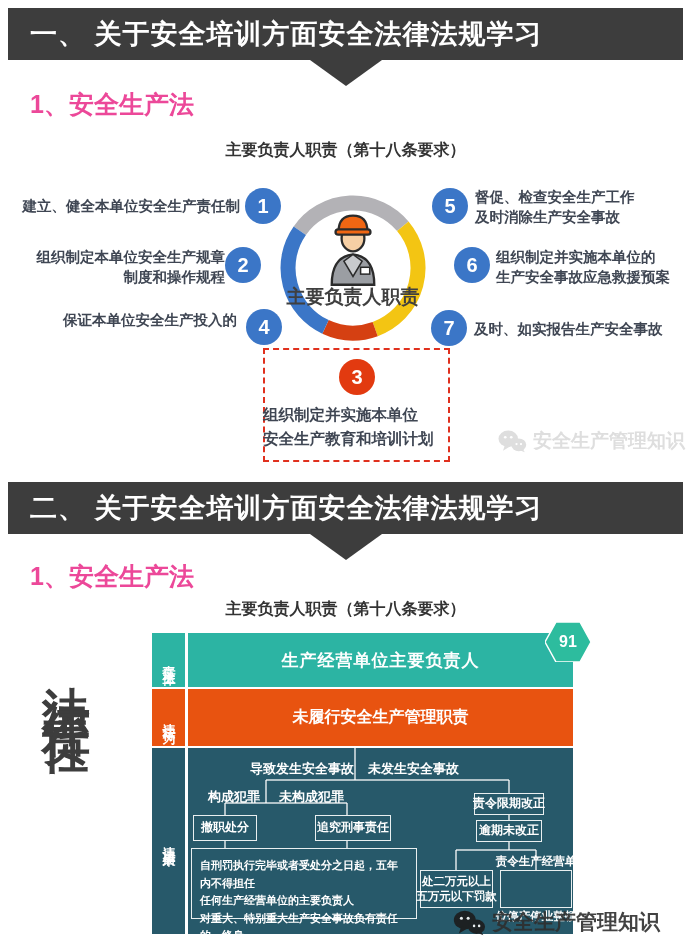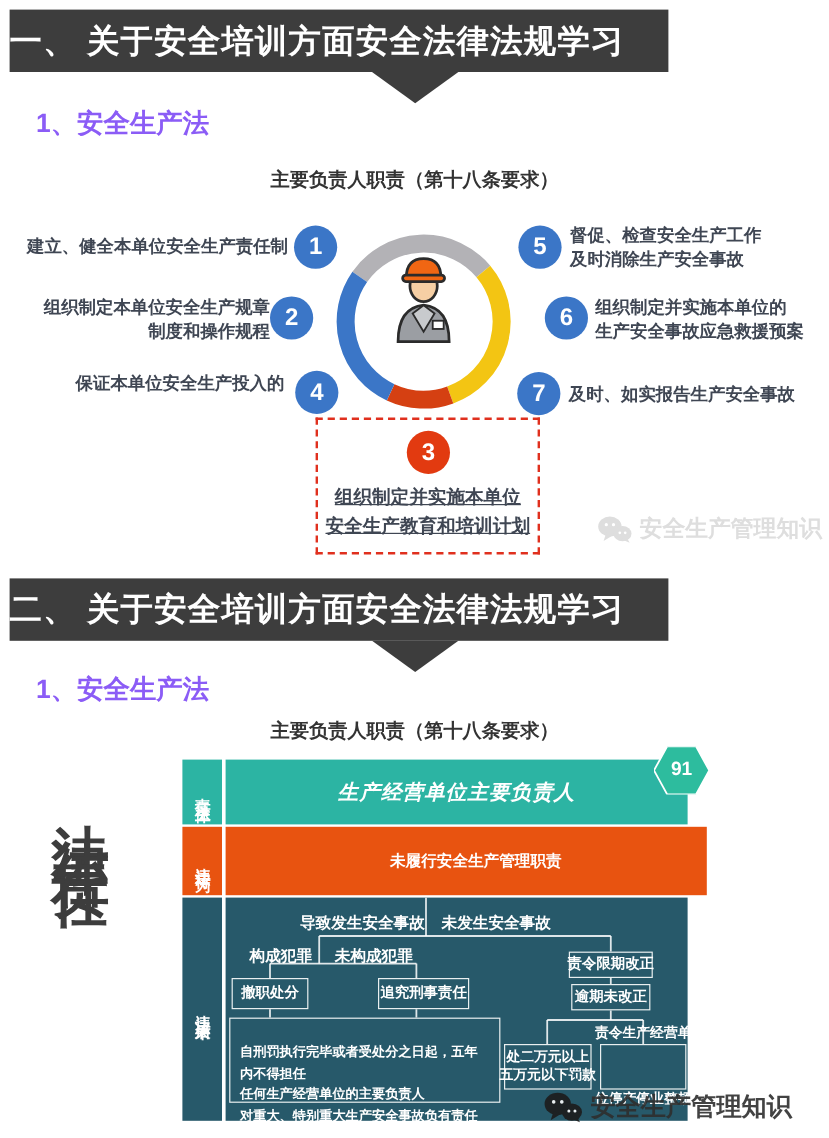--- a/index.html
+++ b/index.html
@@ -8,8 +8,8 @@
   .abs{position:absolute;}
 
   
-  .hdr-bar{position:absolute;left:8px;width:549px;height:52px;background:#3d3d3d;color:#fff;
-           font-size:27px;font-weight:800;line-height:52px;box-sizing:border-box;
+  .hdr-bar{position:absolute;left:8px;width:675px;height:52px;background:#3d3d3d;color:#fff;
+           font-size:27px;font-weight:800;line-height:52px;padding-left:22px;box-sizing:border-box;
            letter-spacing:1px;white-space:nowrap;}
   .hdr-tri{position:absolute;width:0;height:0;border-left:36px solid transparent;
            border-right:36px solid transparent;border-top:26px solid #3d3d3d;}

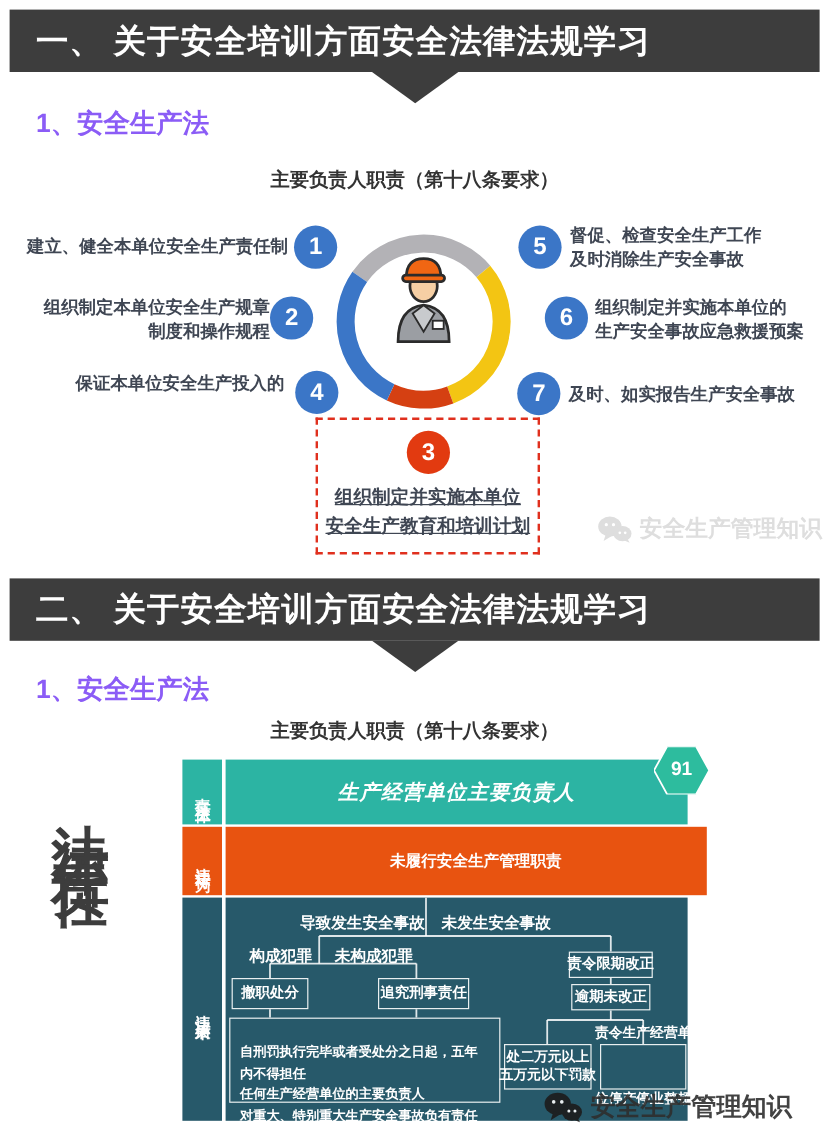--- a/index.html
+++ b/index.html
@@ -13,7 +13,7 @@
            letter-spacing:1px;white-space:nowrap;}
   .hdr-tri{position:absolute;width:0;height:0;border-left:36px solid transparent;
            border-right:36px solid transparent;border-top:26px solid #3d3d3d;}
-  .subtitle{position:absolute;left:30px;color:#8b5cf6;font-size:22px;font-weight:800;white-space:nowrap;}
+  .subtitle{position:absolute;left:30px;color:#ec4899;font-size:25px;font-weight:800;white-space:nowrap;}
   .diagram-title{position:absolute;left:0;width:691px;text-align:center;color:#333;
                  font-size:16px;font-weight:800;white-space:nowrap;}
 

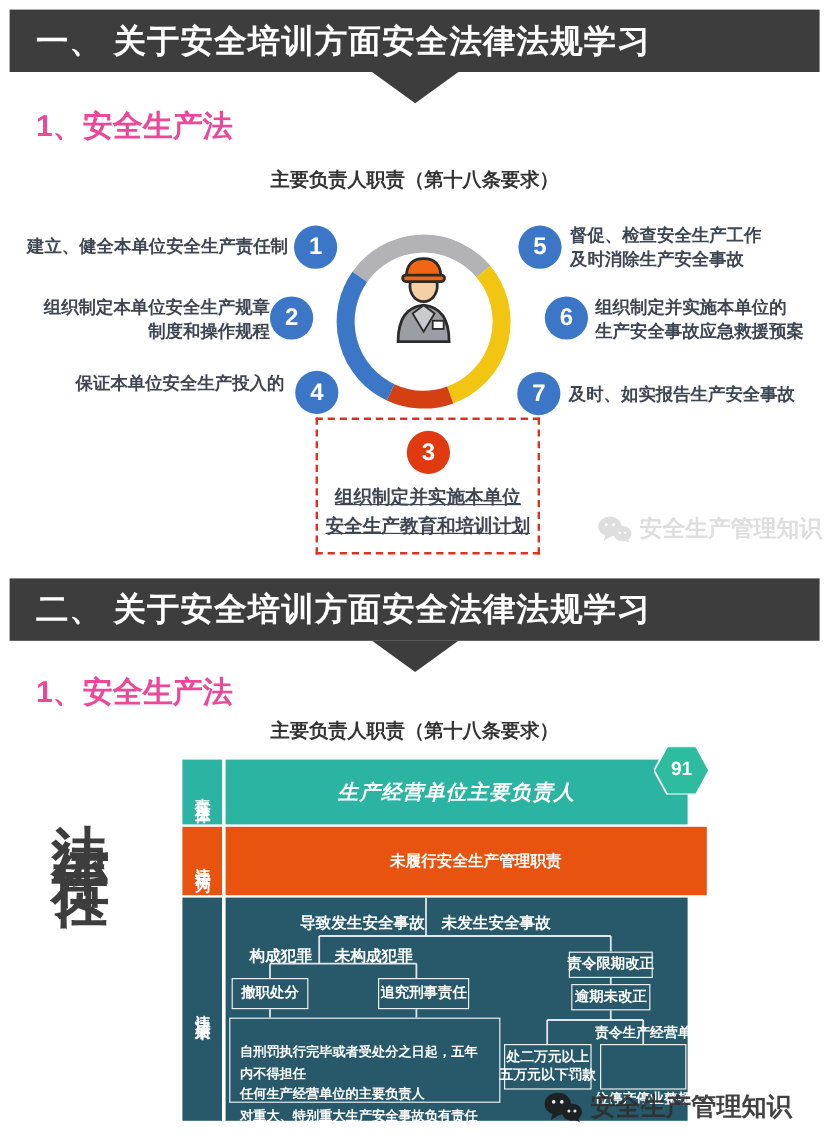--- a/index.html
+++ b/index.html
@@ -85,6 +85,7 @@
     <rect x="27" y="30" width="46" height="7" rx="3.5" fill="#f06613" stroke="#2b2b2b" stroke-width="3"></rect>
     <rect x="60" y="80" width="12" height="9" fill="#fff" stroke="#2b2b2b" stroke-width="2"></rect>
   </svg>
+  <div class="center-label" style="left:253px;top:284px;width:200px;">主要负责人职责</div>
 
   <div class="num-circle" style="left:245px;top:188px;">1</div>
   <div class="num-circle" style="left:225px;top:247px;">2</div>

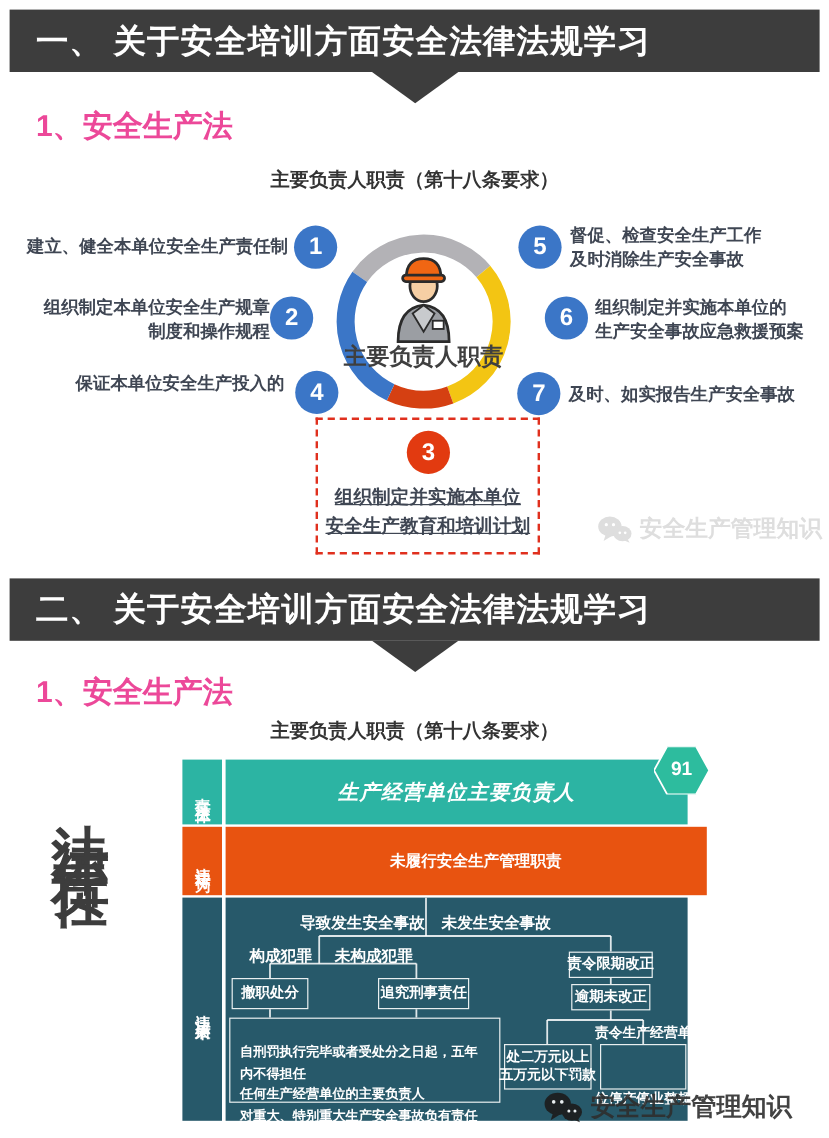--- a/index.html
+++ b/index.html
@@ -26,7 +26,7 @@
   .center-label{position:absolute;text-align:center;color:#3f3f3f;font-size:19px;font-weight:800;white-space:nowrap;}
   .dashed-box{position:absolute;border:2px dashed #e0301e;box-sizing:border-box;}
   .red-circle{background:#e23a10;}
-  .hl-text{position:absolute;text-align:center;color:#3f4653;font-size:15.5px;font-weight:800;line-height:1.55;text-decoration:underline;}
+  .hl-text{position:absolute;color:#3f4653;font-size:15.5px;font-weight:800;line-height:1.55;}
 
   
   .wm{position:absolute;display:flex;align-items:center;gap:6px;white-space:nowrap;}

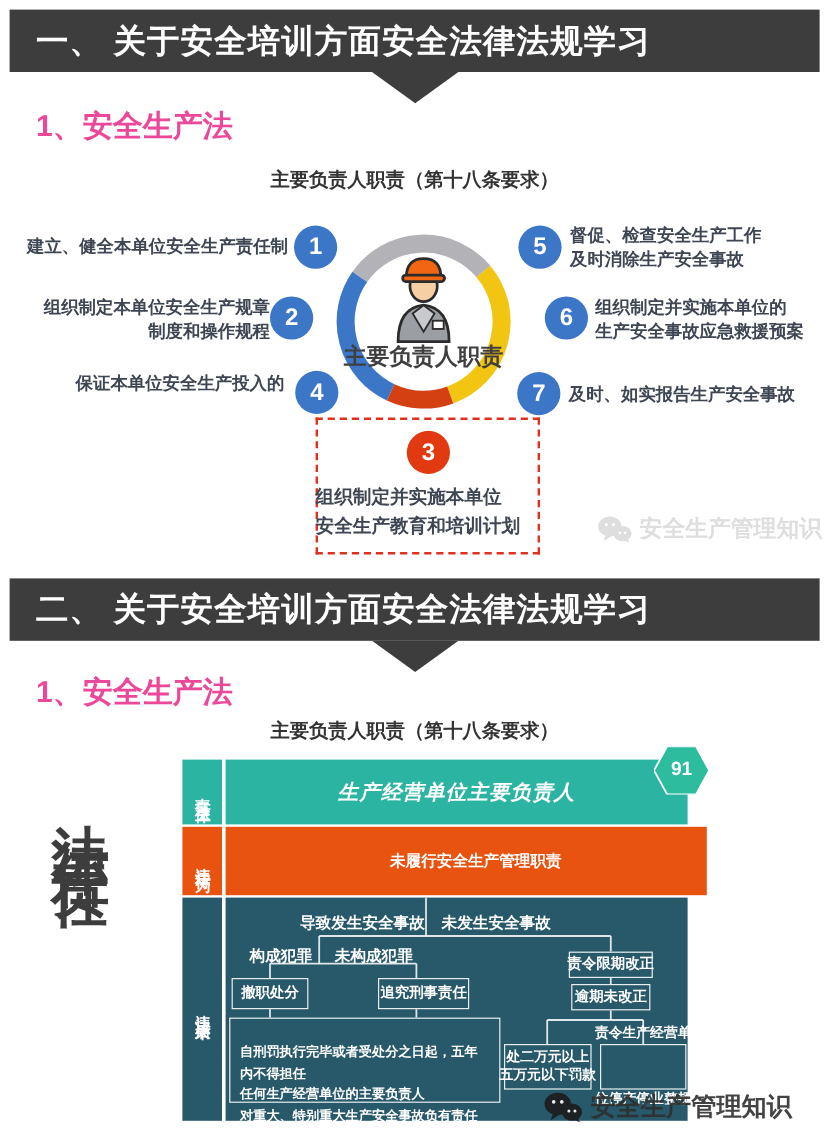--- a/index.html
+++ b/index.html
@@ -152,7 +152,7 @@
   <div class="tbl-label bg-orange" style="top:689px;height:57px;">违法行为</div>
   <div class="tbl-label bg-dark" style="top:748px;height:186px;">违法后果</div>
 
-  <div class="tbl-row bg-teal row1-text" style="top:633px;height:54px;font-style:italic;">
+  <div class="tbl-row bg-teal row1-text" style="top:633px;height:54px;">
     <span>生产经营单位主要负责人</span>
   </div>
   <div class="tbl-row bg-orange row2-text" style="top:689px;height:57px;">

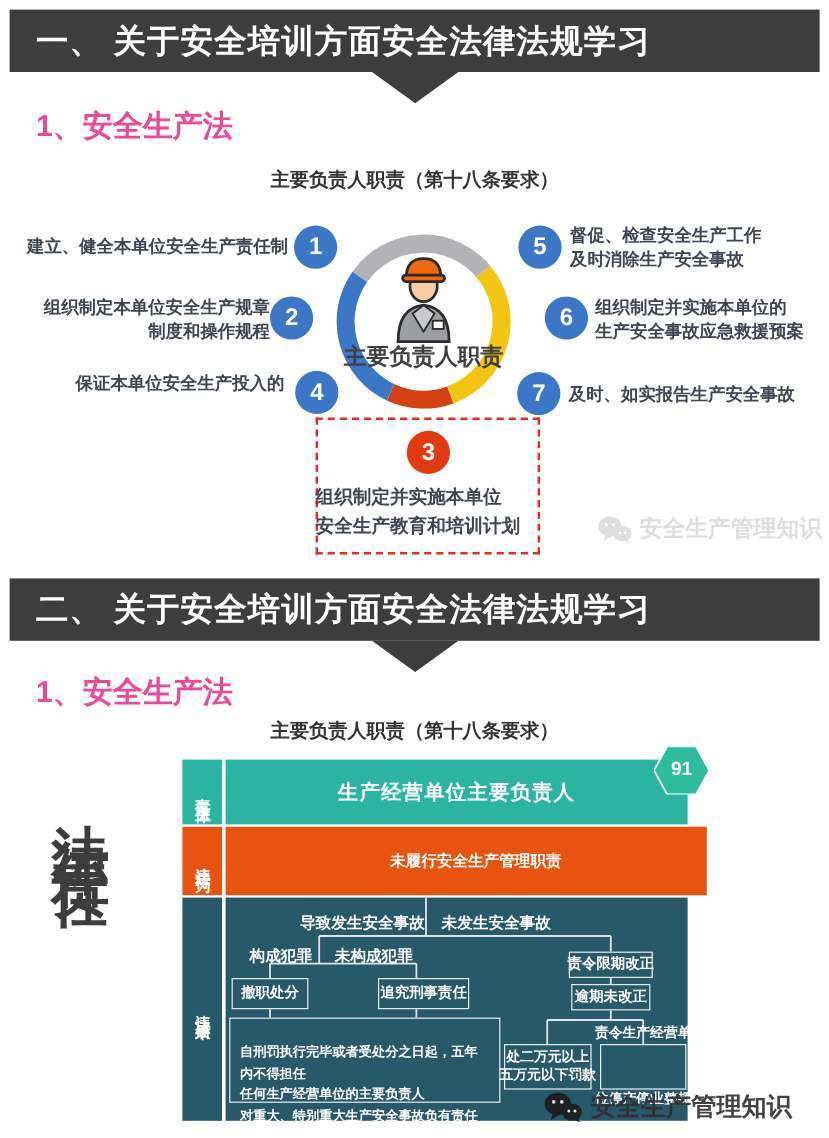--- a/index.html
+++ b/index.html
@@ -43,7 +43,7 @@
   .bg-orange{background:#e85310;}
   .bg-dark{background:#27596a;}
   .row1-text{font-size:17px;font-weight:800;letter-spacing:1px;}
-  .row2-text{font-size:13px;font-weight:800;padding-left:16px;}
+  .row2-text{font-size:16px;font-weight:800;}
   .hexagon{position:absolute;width:46px;height:40px;}
   .hex-num{position:absolute;width:46px;height:40px;color:#fff;font-size:16px;font-weight:700;
            text-align:center;line-height:40px;}

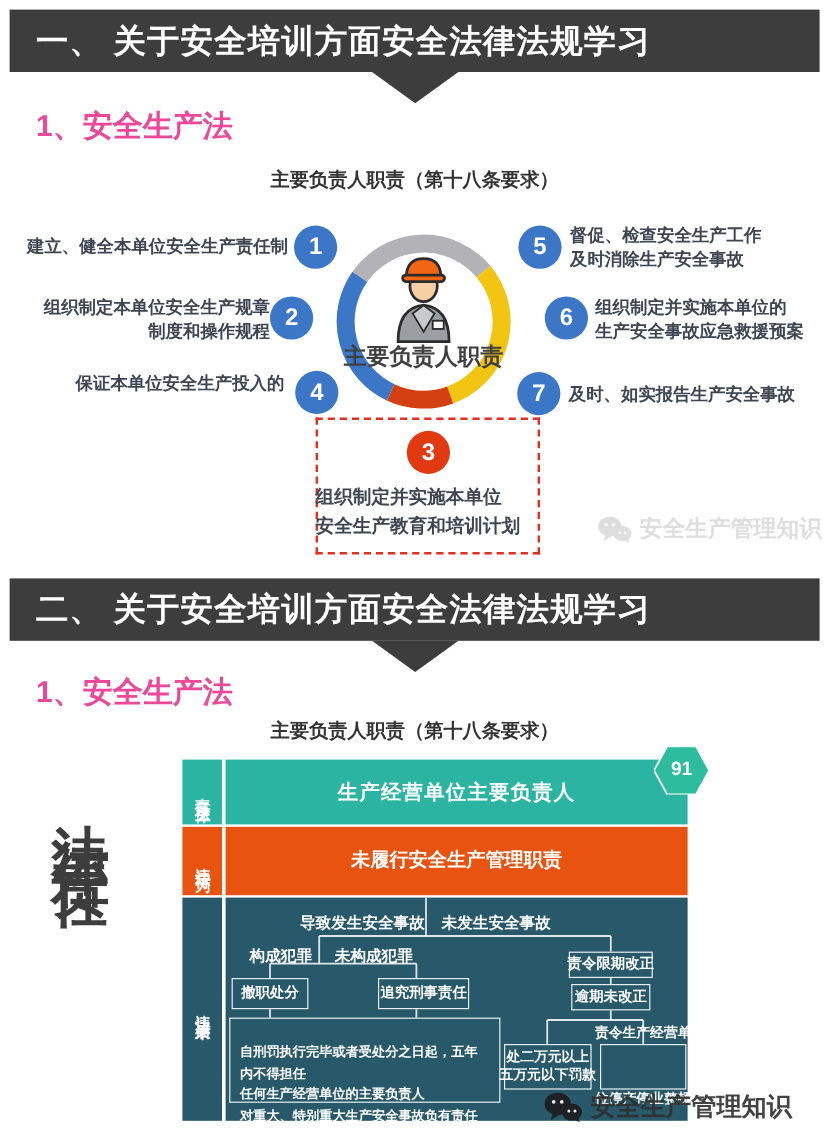--- a/index.html
+++ b/index.html
@@ -55,7 +55,7 @@
           display:flex;align-items:center;justify-content:center;text-align:center;box-sizing:border-box;
           line-height:1.3;white-space:nowrap;}
   .fc-big{font-size:11px;font-weight:600;line-height:1.6;text-align:left;display:block;
-          padding:20px 8px;white-space:normal;}
+          padding:8px 8px;white-space:normal;}
 </style>
 </head>
 <body>

